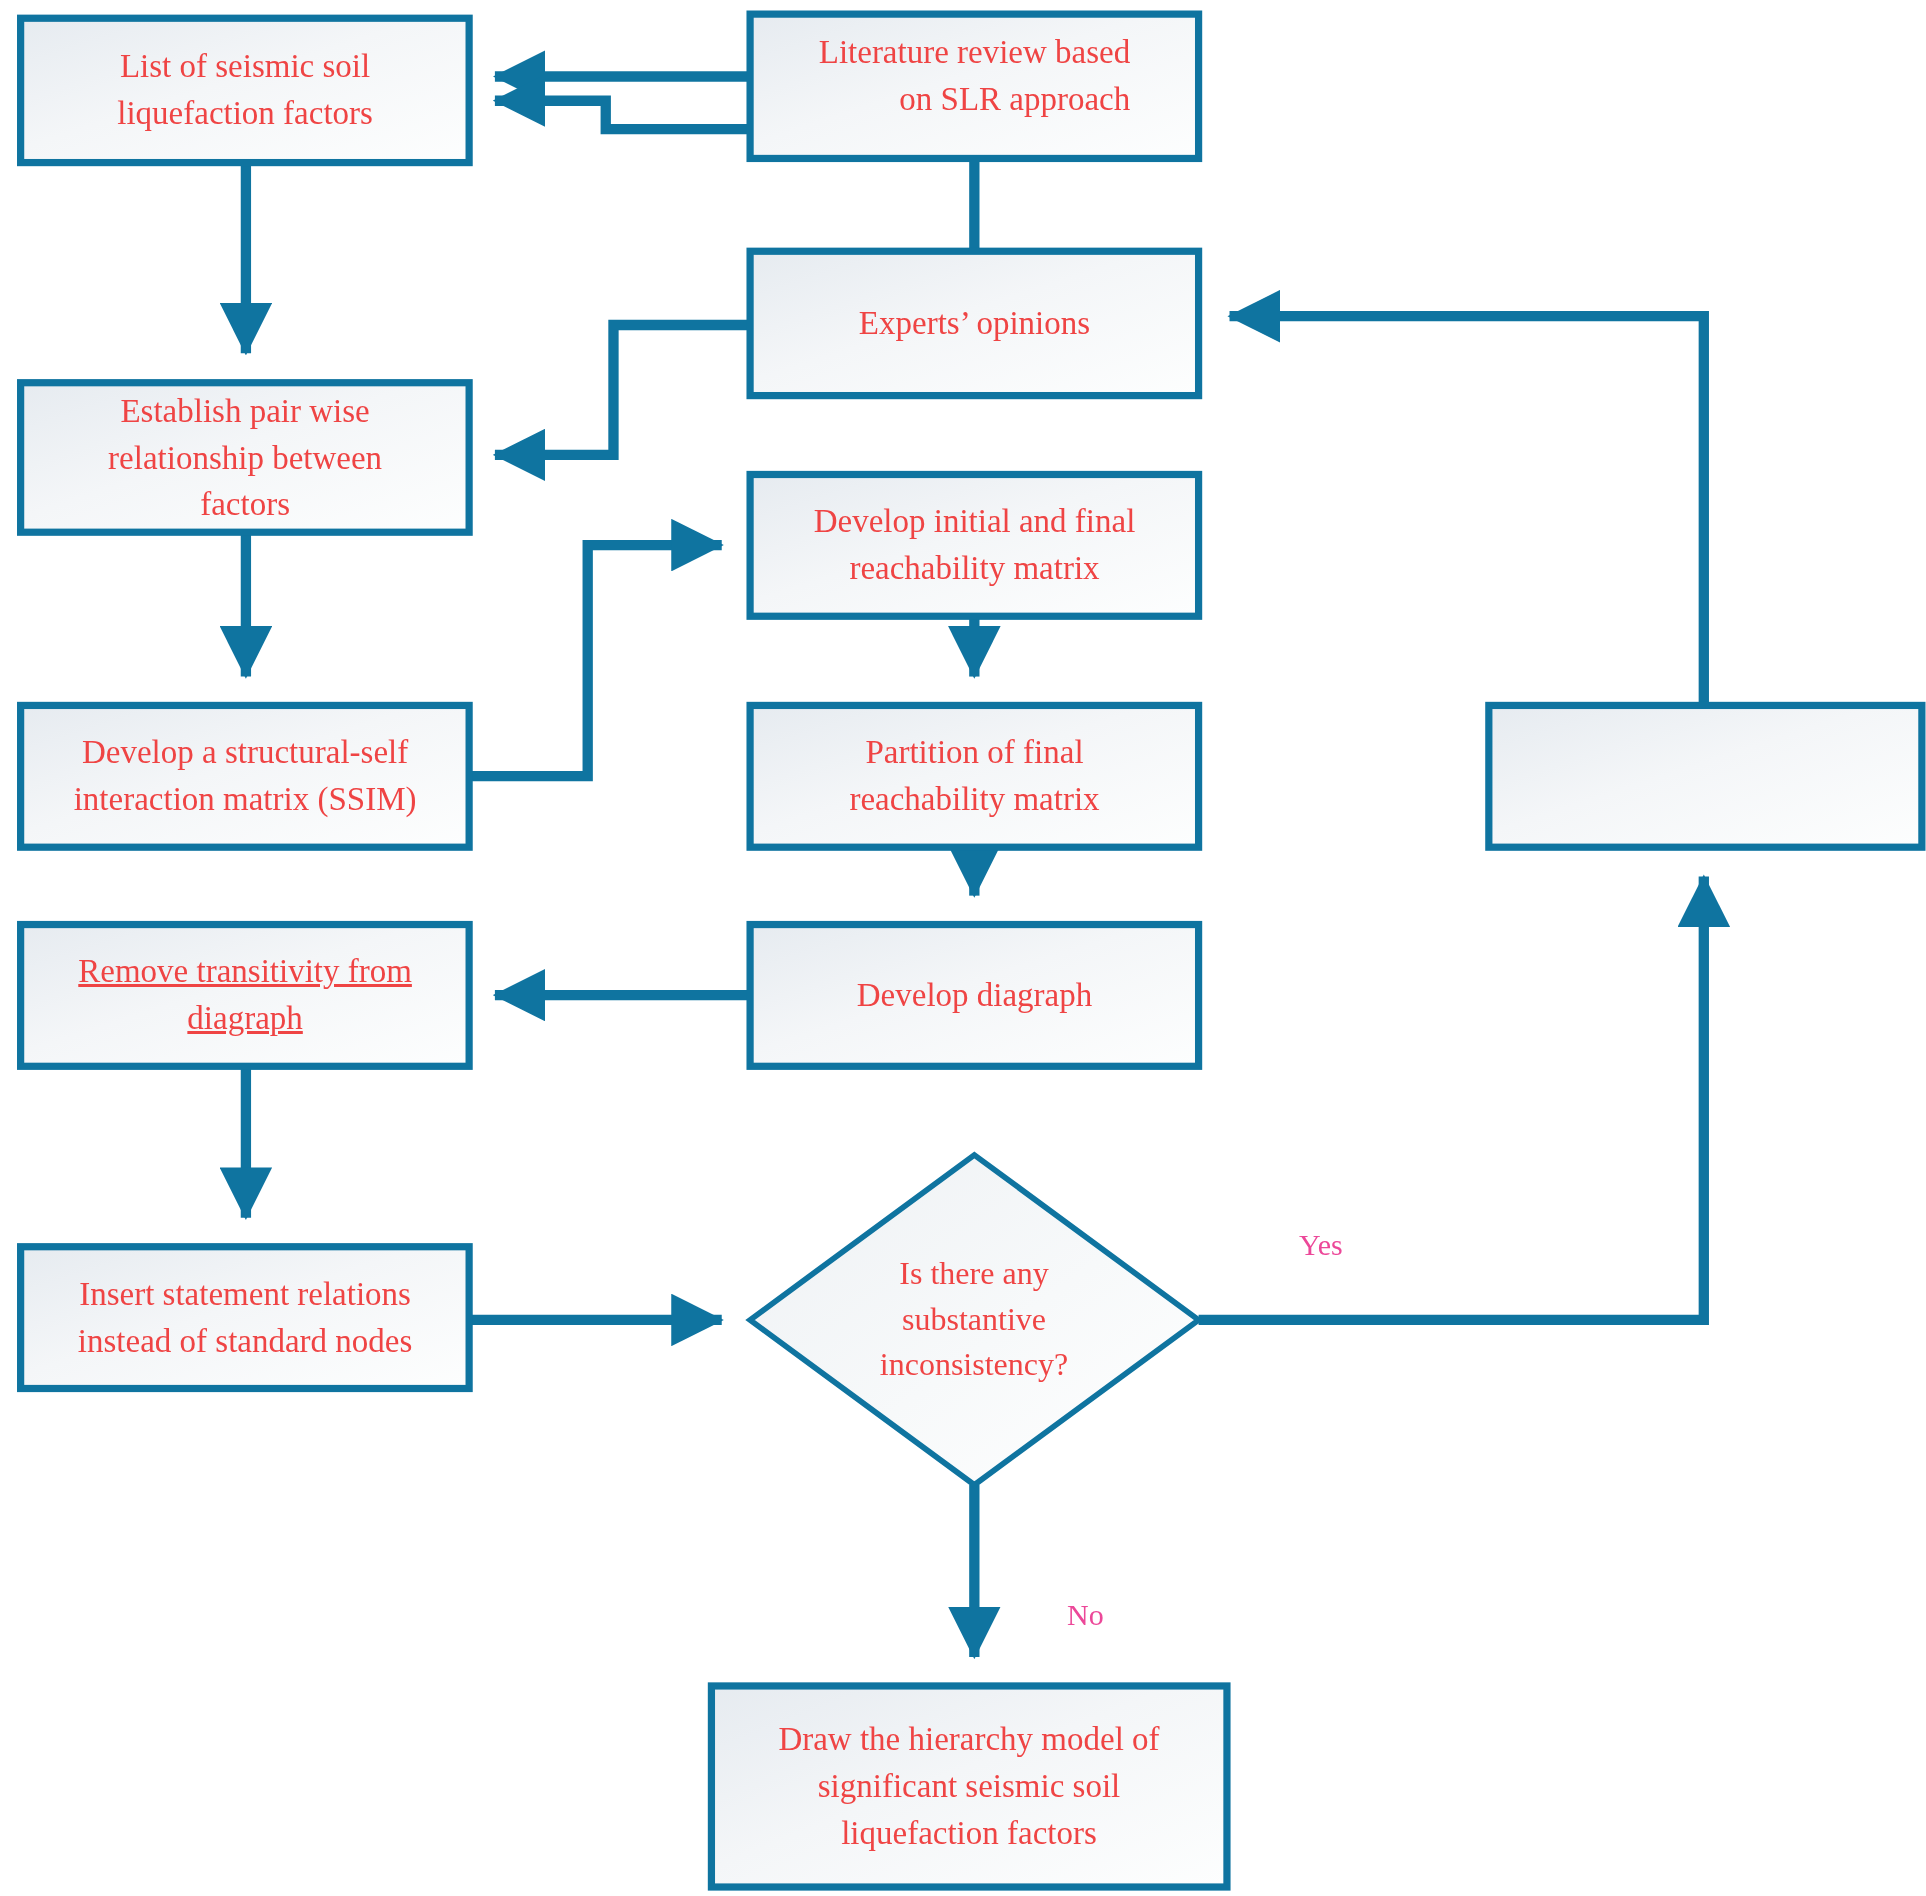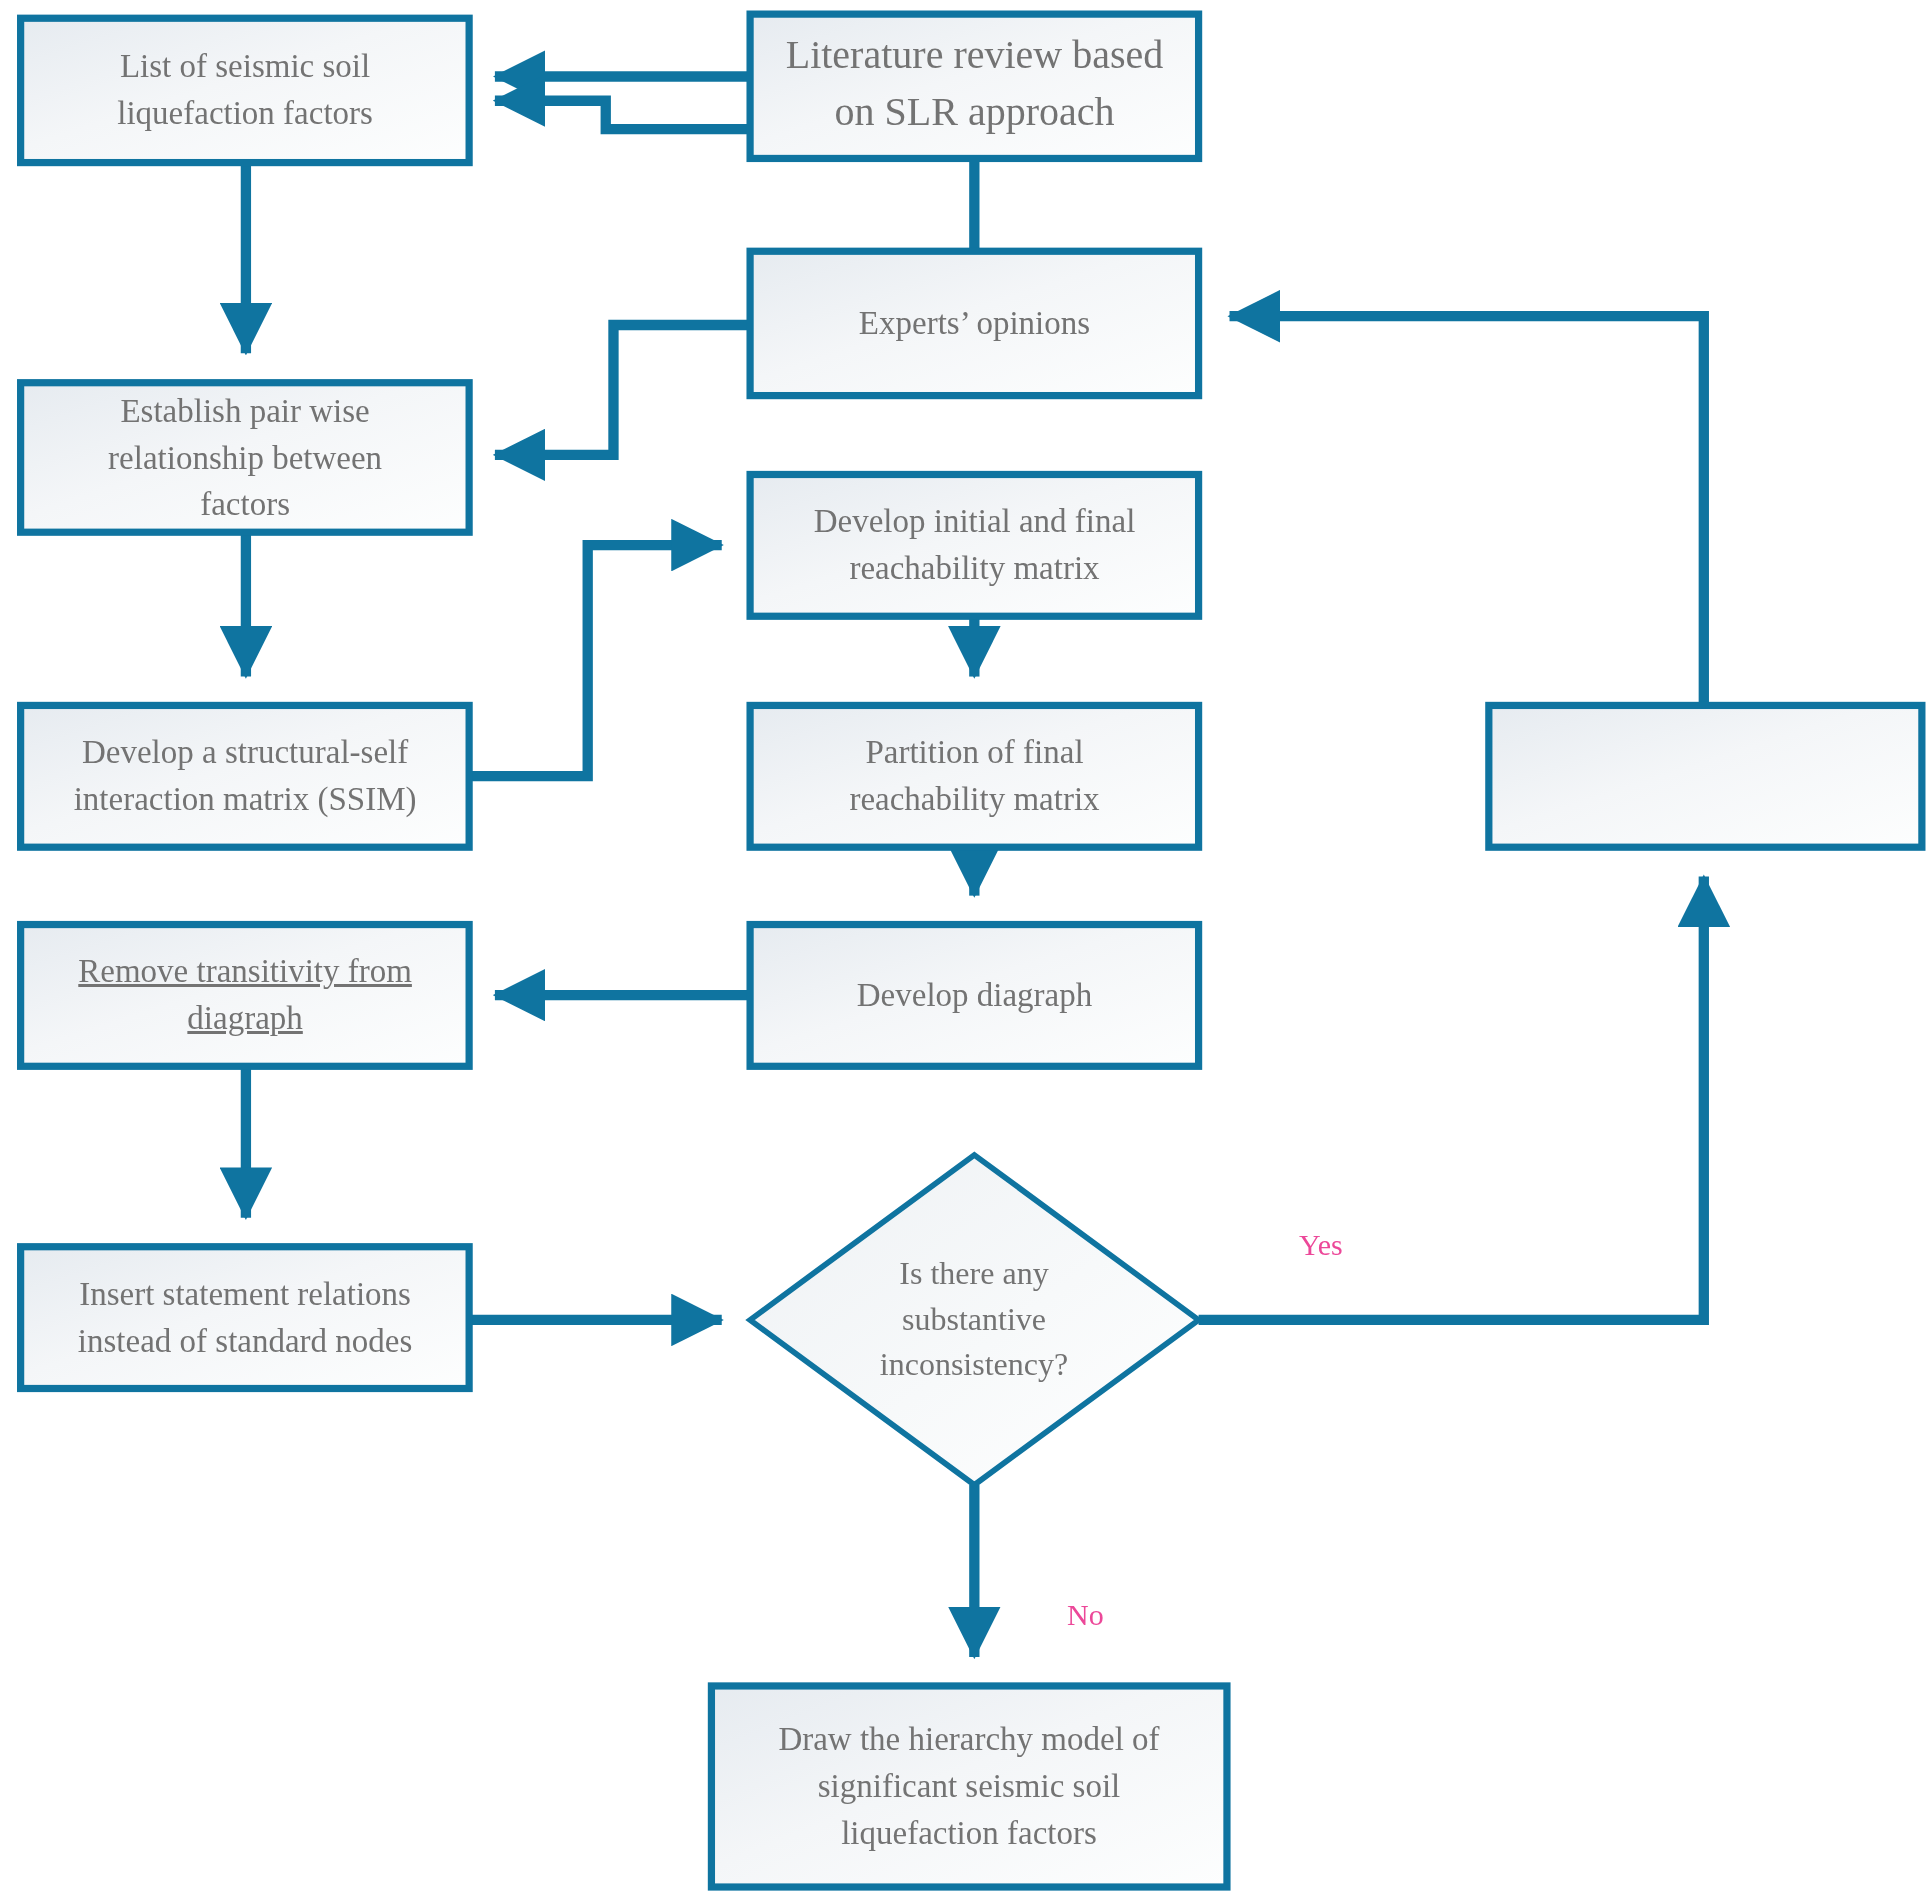--- a/index.html
+++ b/index.html
@@ -8,7 +8,7 @@
   svg#flow{position:absolute;left:0;top:0;width:1926px;height:1897px;}
   .nodeLabel{
     position:absolute;display:flex;align-items:center;justify-content:center;
-    text-align:center;color:#737373;font-family:"Liberation Serif", serif;
+    text-align:center;color:#ef4444;font-family:"Liberation Serif", serif;
     line-height:1.42;pointer-events:none;white-space:pre-line;
   }
   .edgeLabel{

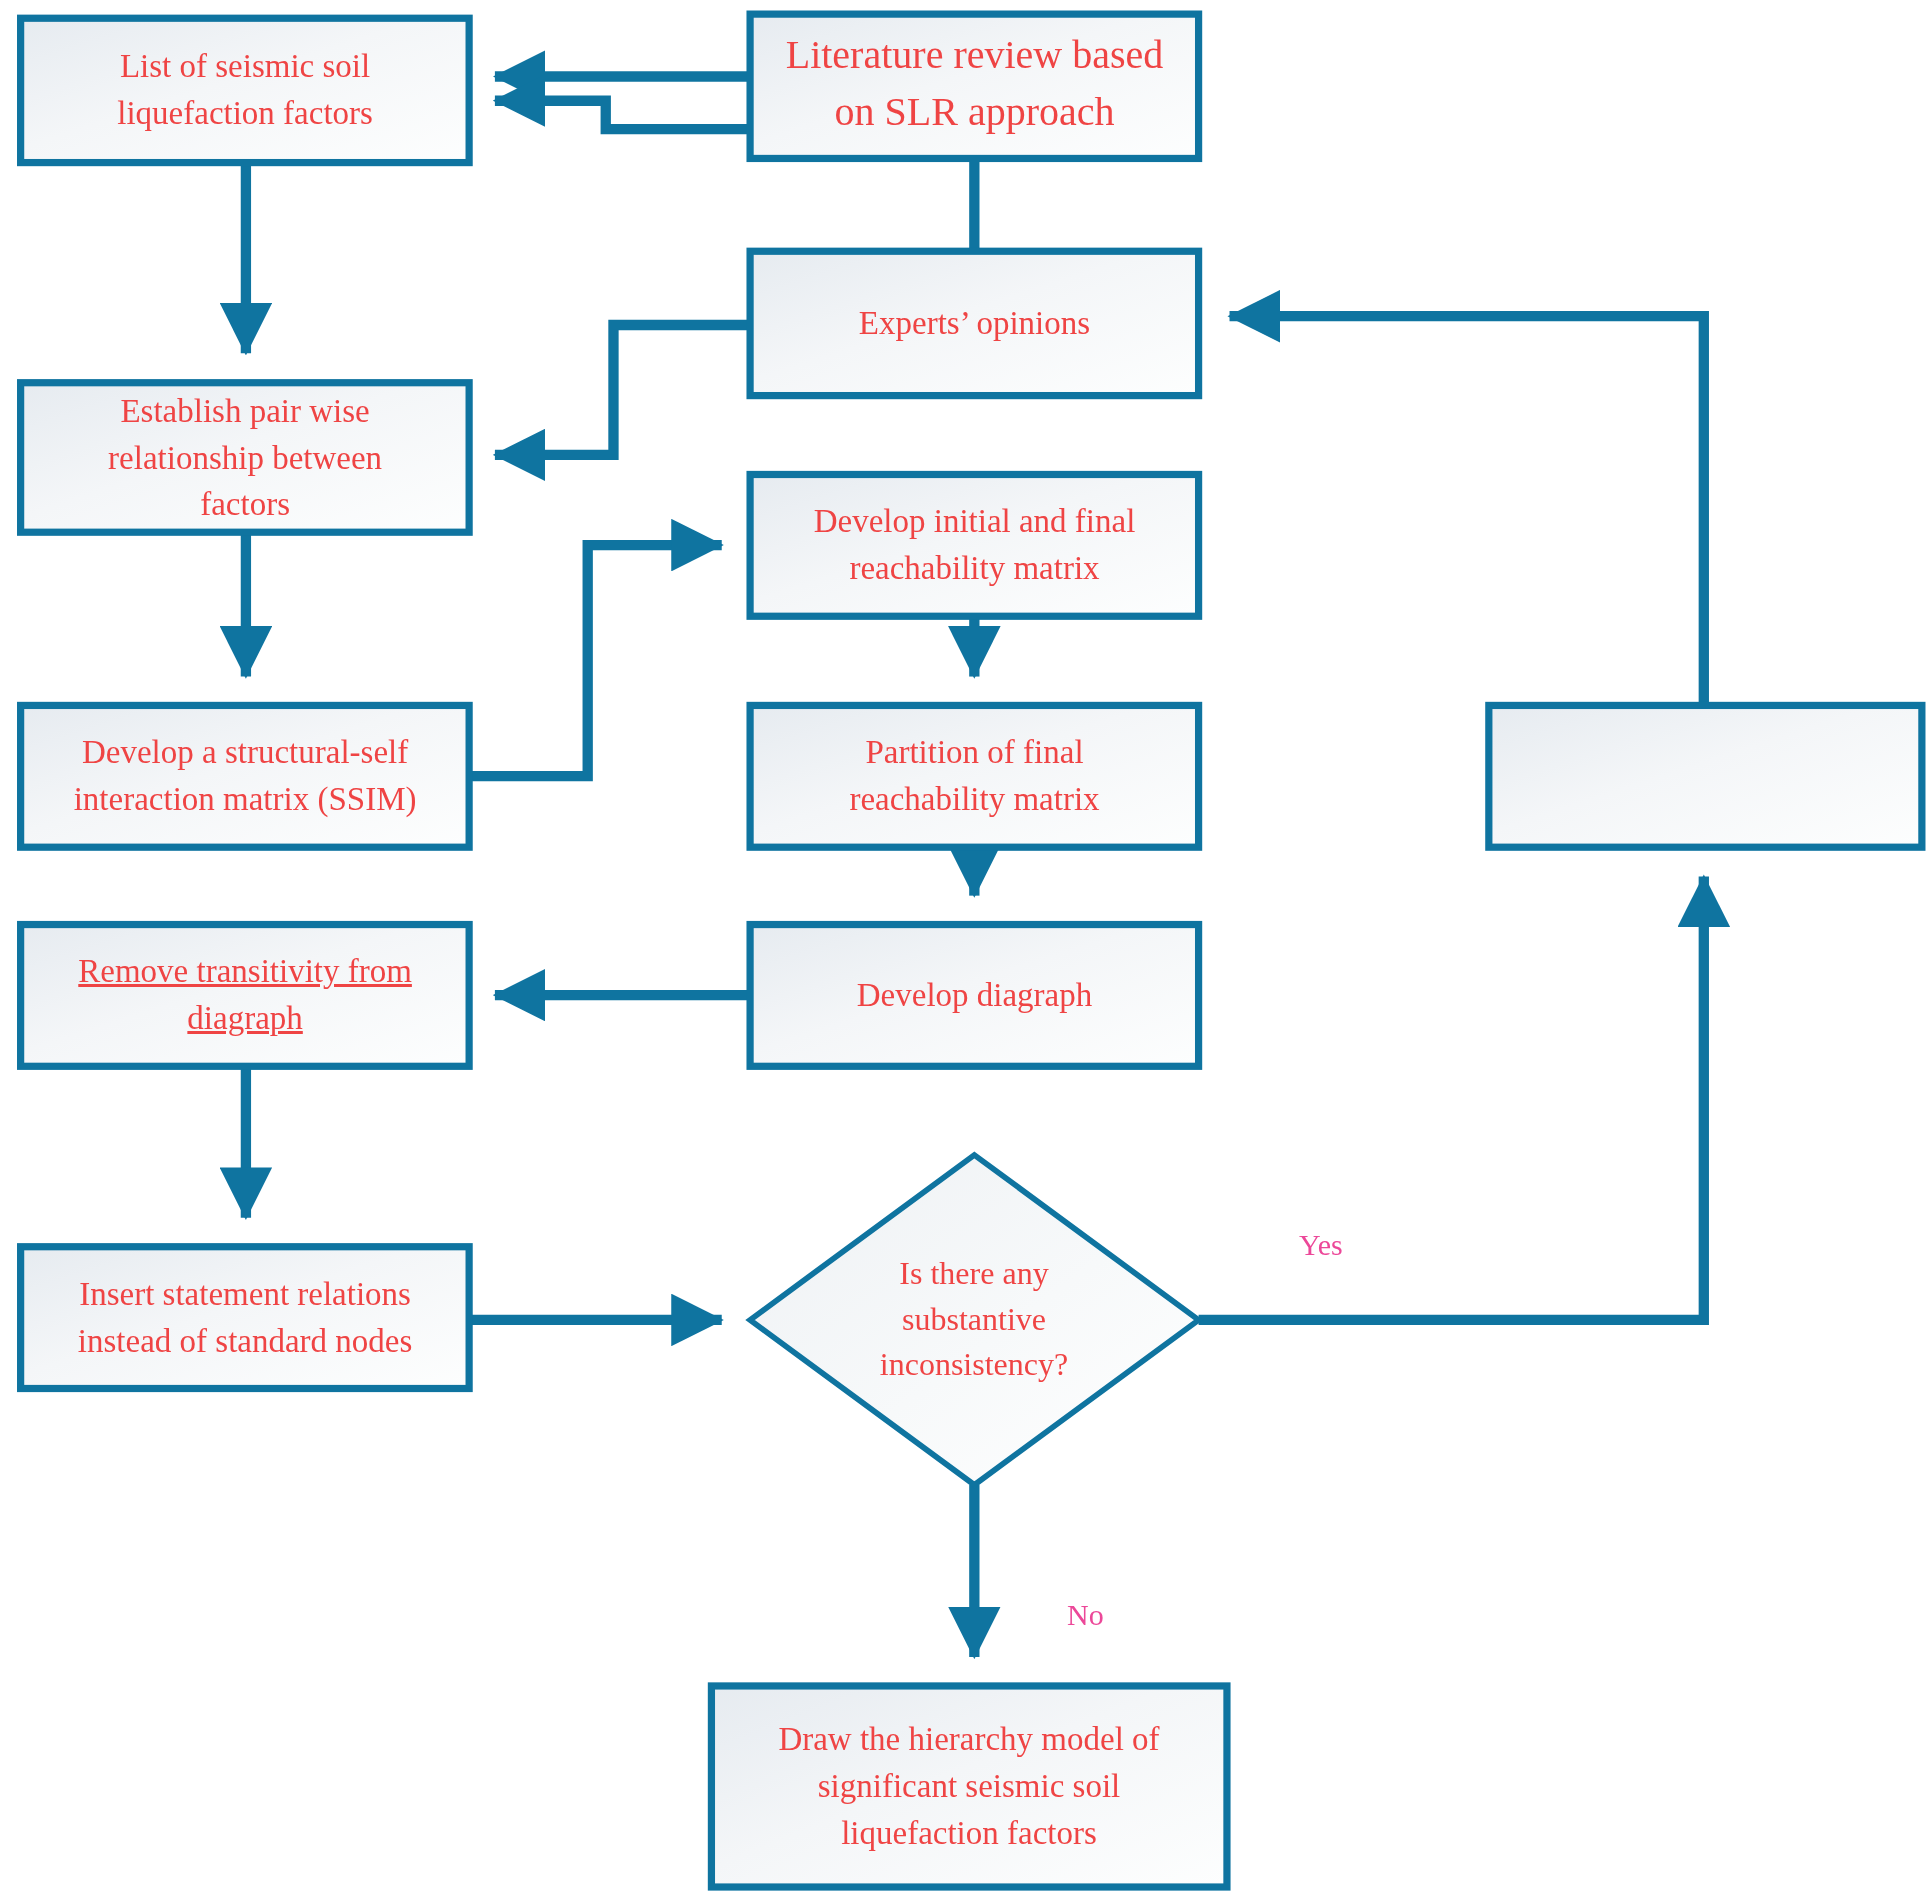--- a/index.html
+++ b/index.html
@@ -88,7 +88,7 @@
 
   <div class="nodeLabel" style="left:20.6px;  top:18px;   width:449px;  height:144px; font-size:33px;">List of seismic soil
 liquefaction factors</div>
-  <div class="nodeLabel" style="left:750px;top:12px;   width:449px;  height:144px; font-size:40px;">Literature review based
+  <div class="nodeLabel" style="left:750px;top:4px;   width:449px;  height:144px; font-size:33px;text-align:right;">Literature review based
 on SLR approach</div>
   <div class="nodeLabel" style="left:750px;top:251px;  width:449px;  height:144px; font-size:33px;">Experts’ opinions</div>
   <div class="nodeLabel" style="left:20.6px;  top:383px;  width:449px;  height:150px; font-size:33px;">Establish pair wise

